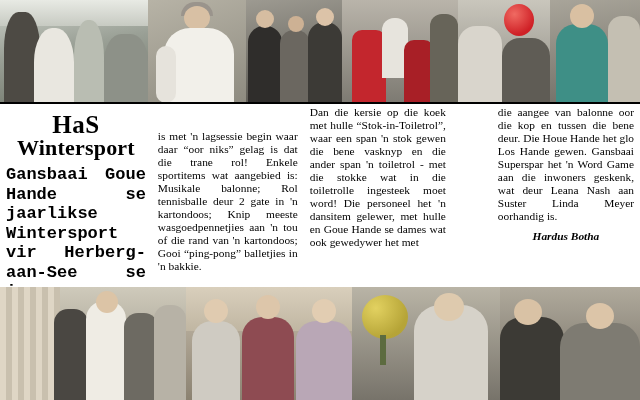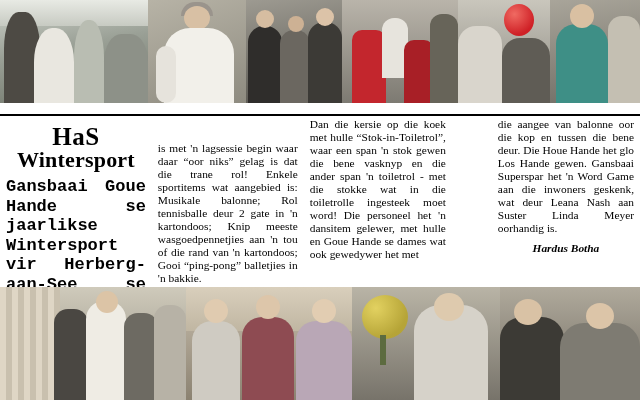--- a/index.html
+++ b/index.html
@@ -76,7 +76,7 @@
   
   .article {
     position: absolute;
-    left: 0; top: 114px;
+    left: 0; top: 102px;
     width: 640px; height: 182px;
     background: #ffffff;
     padding: 20px 0 0 0;

